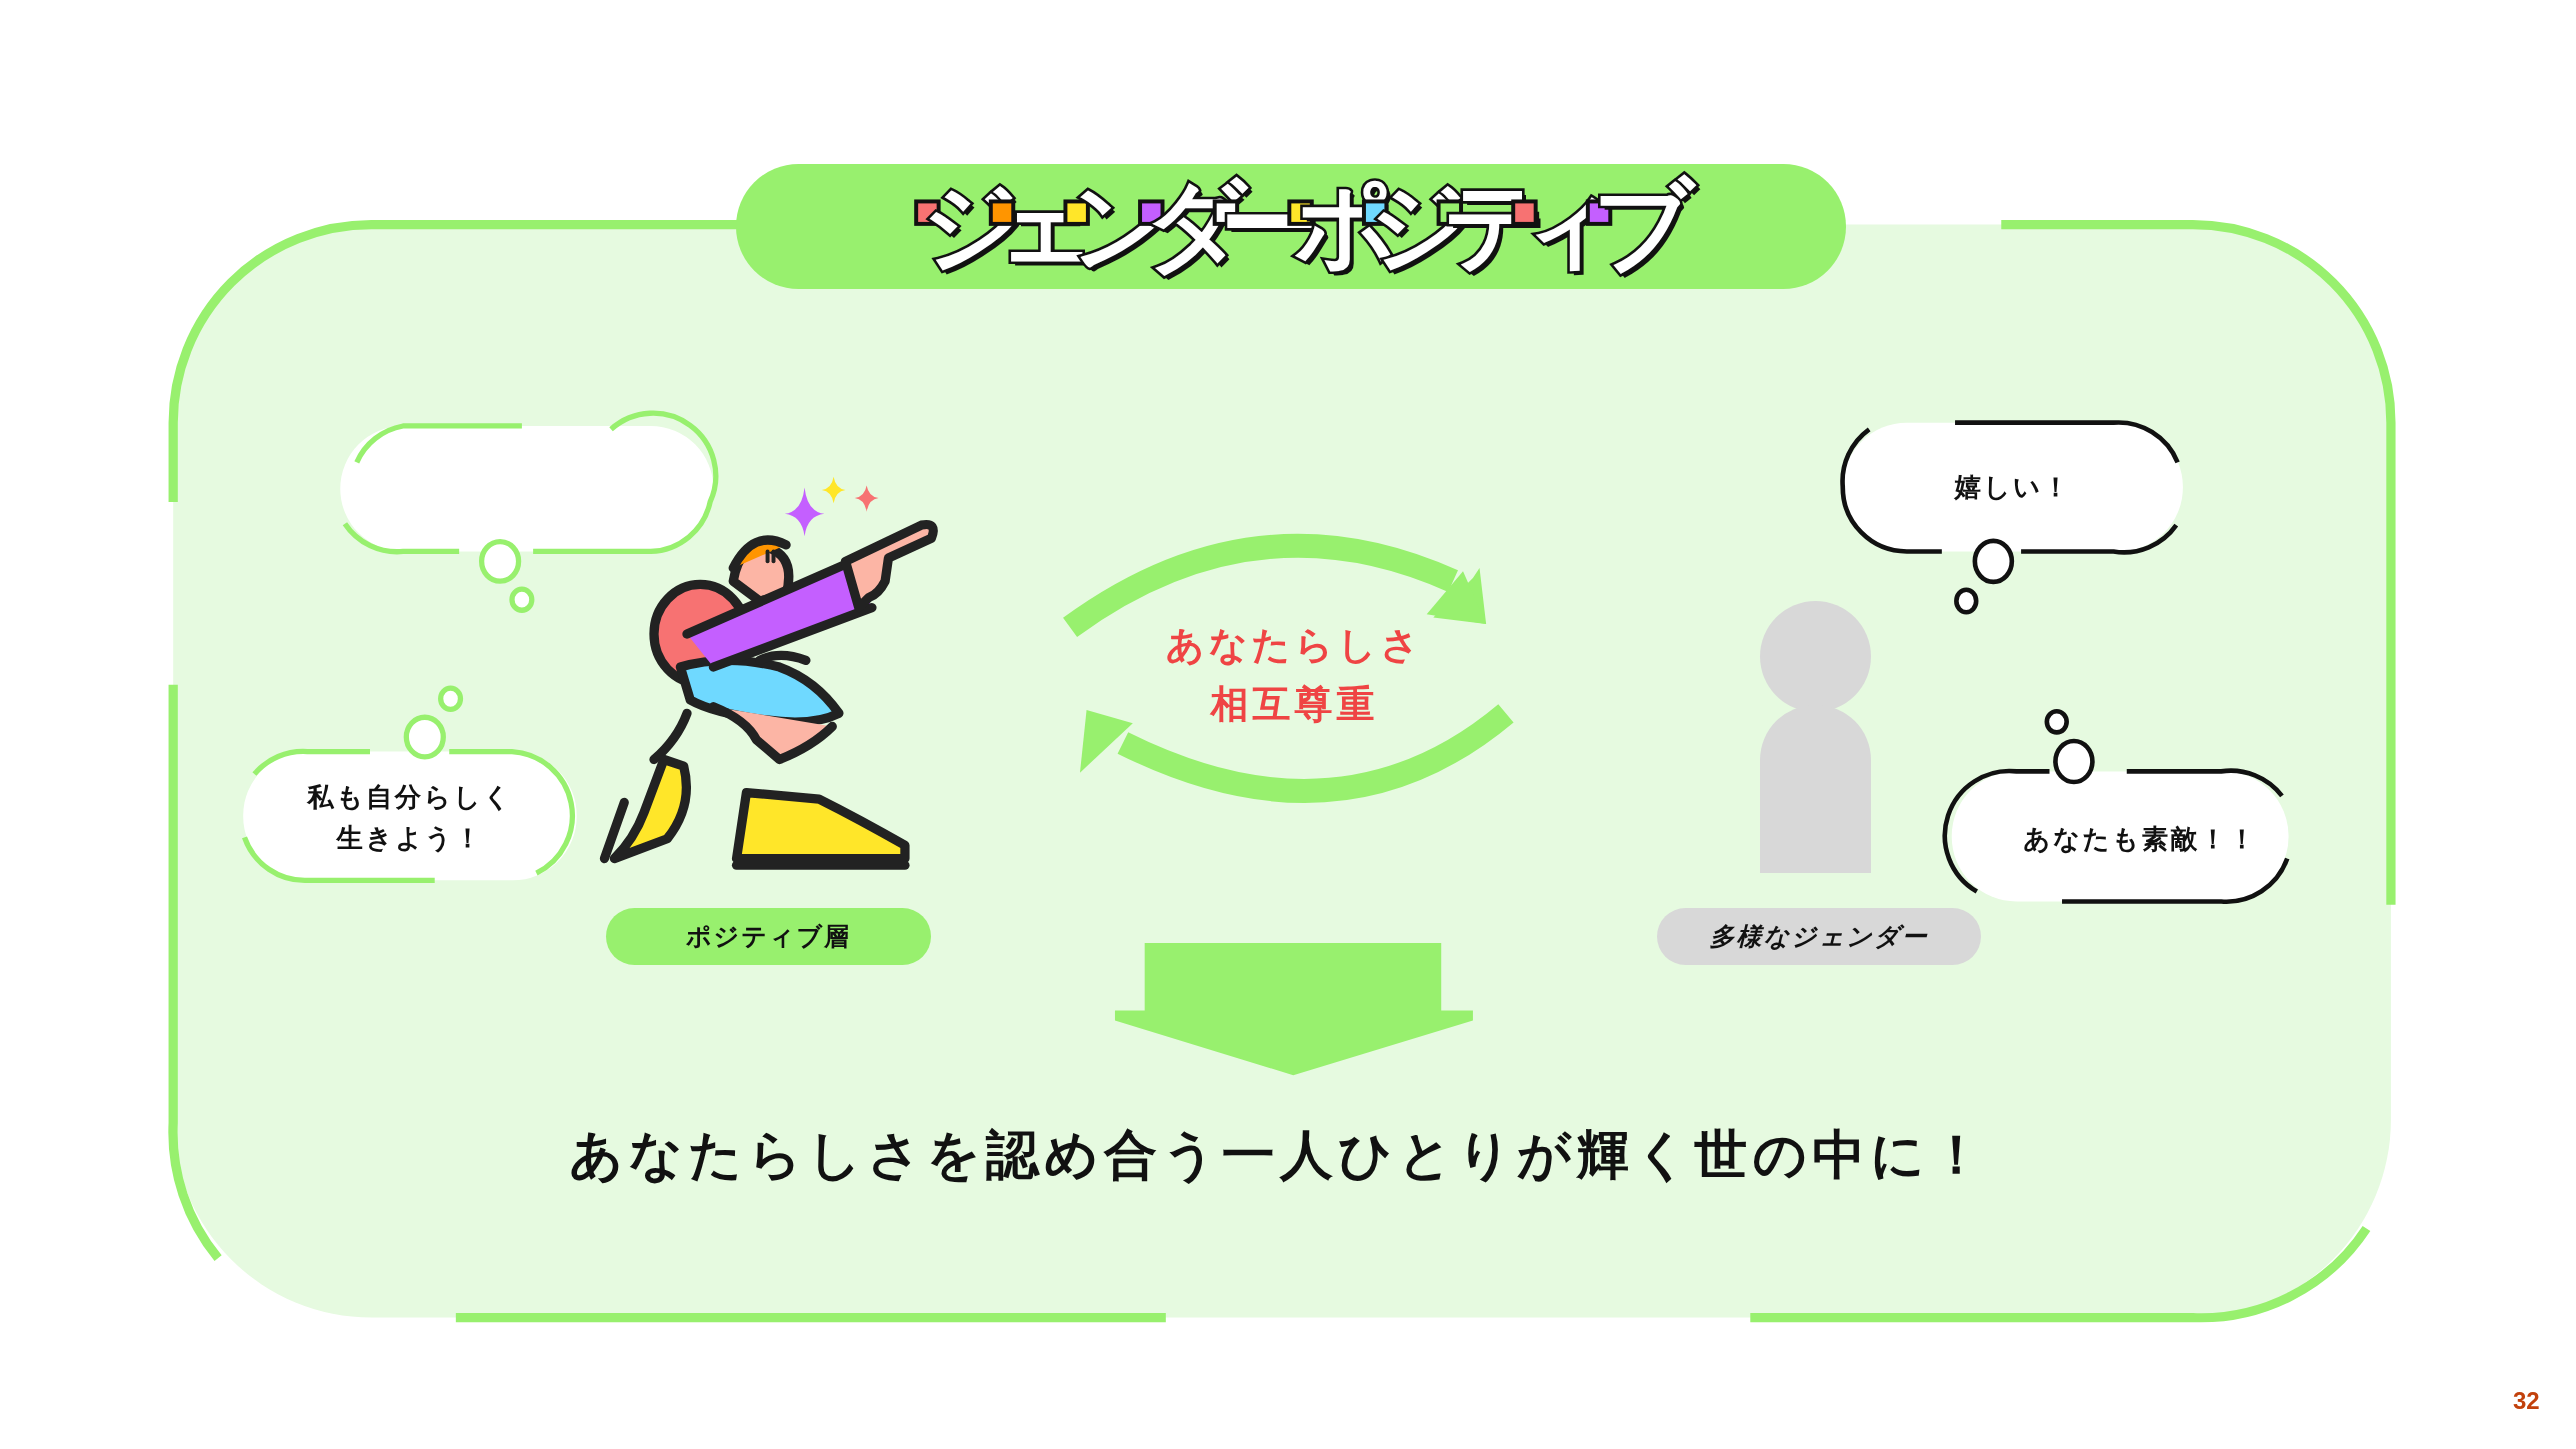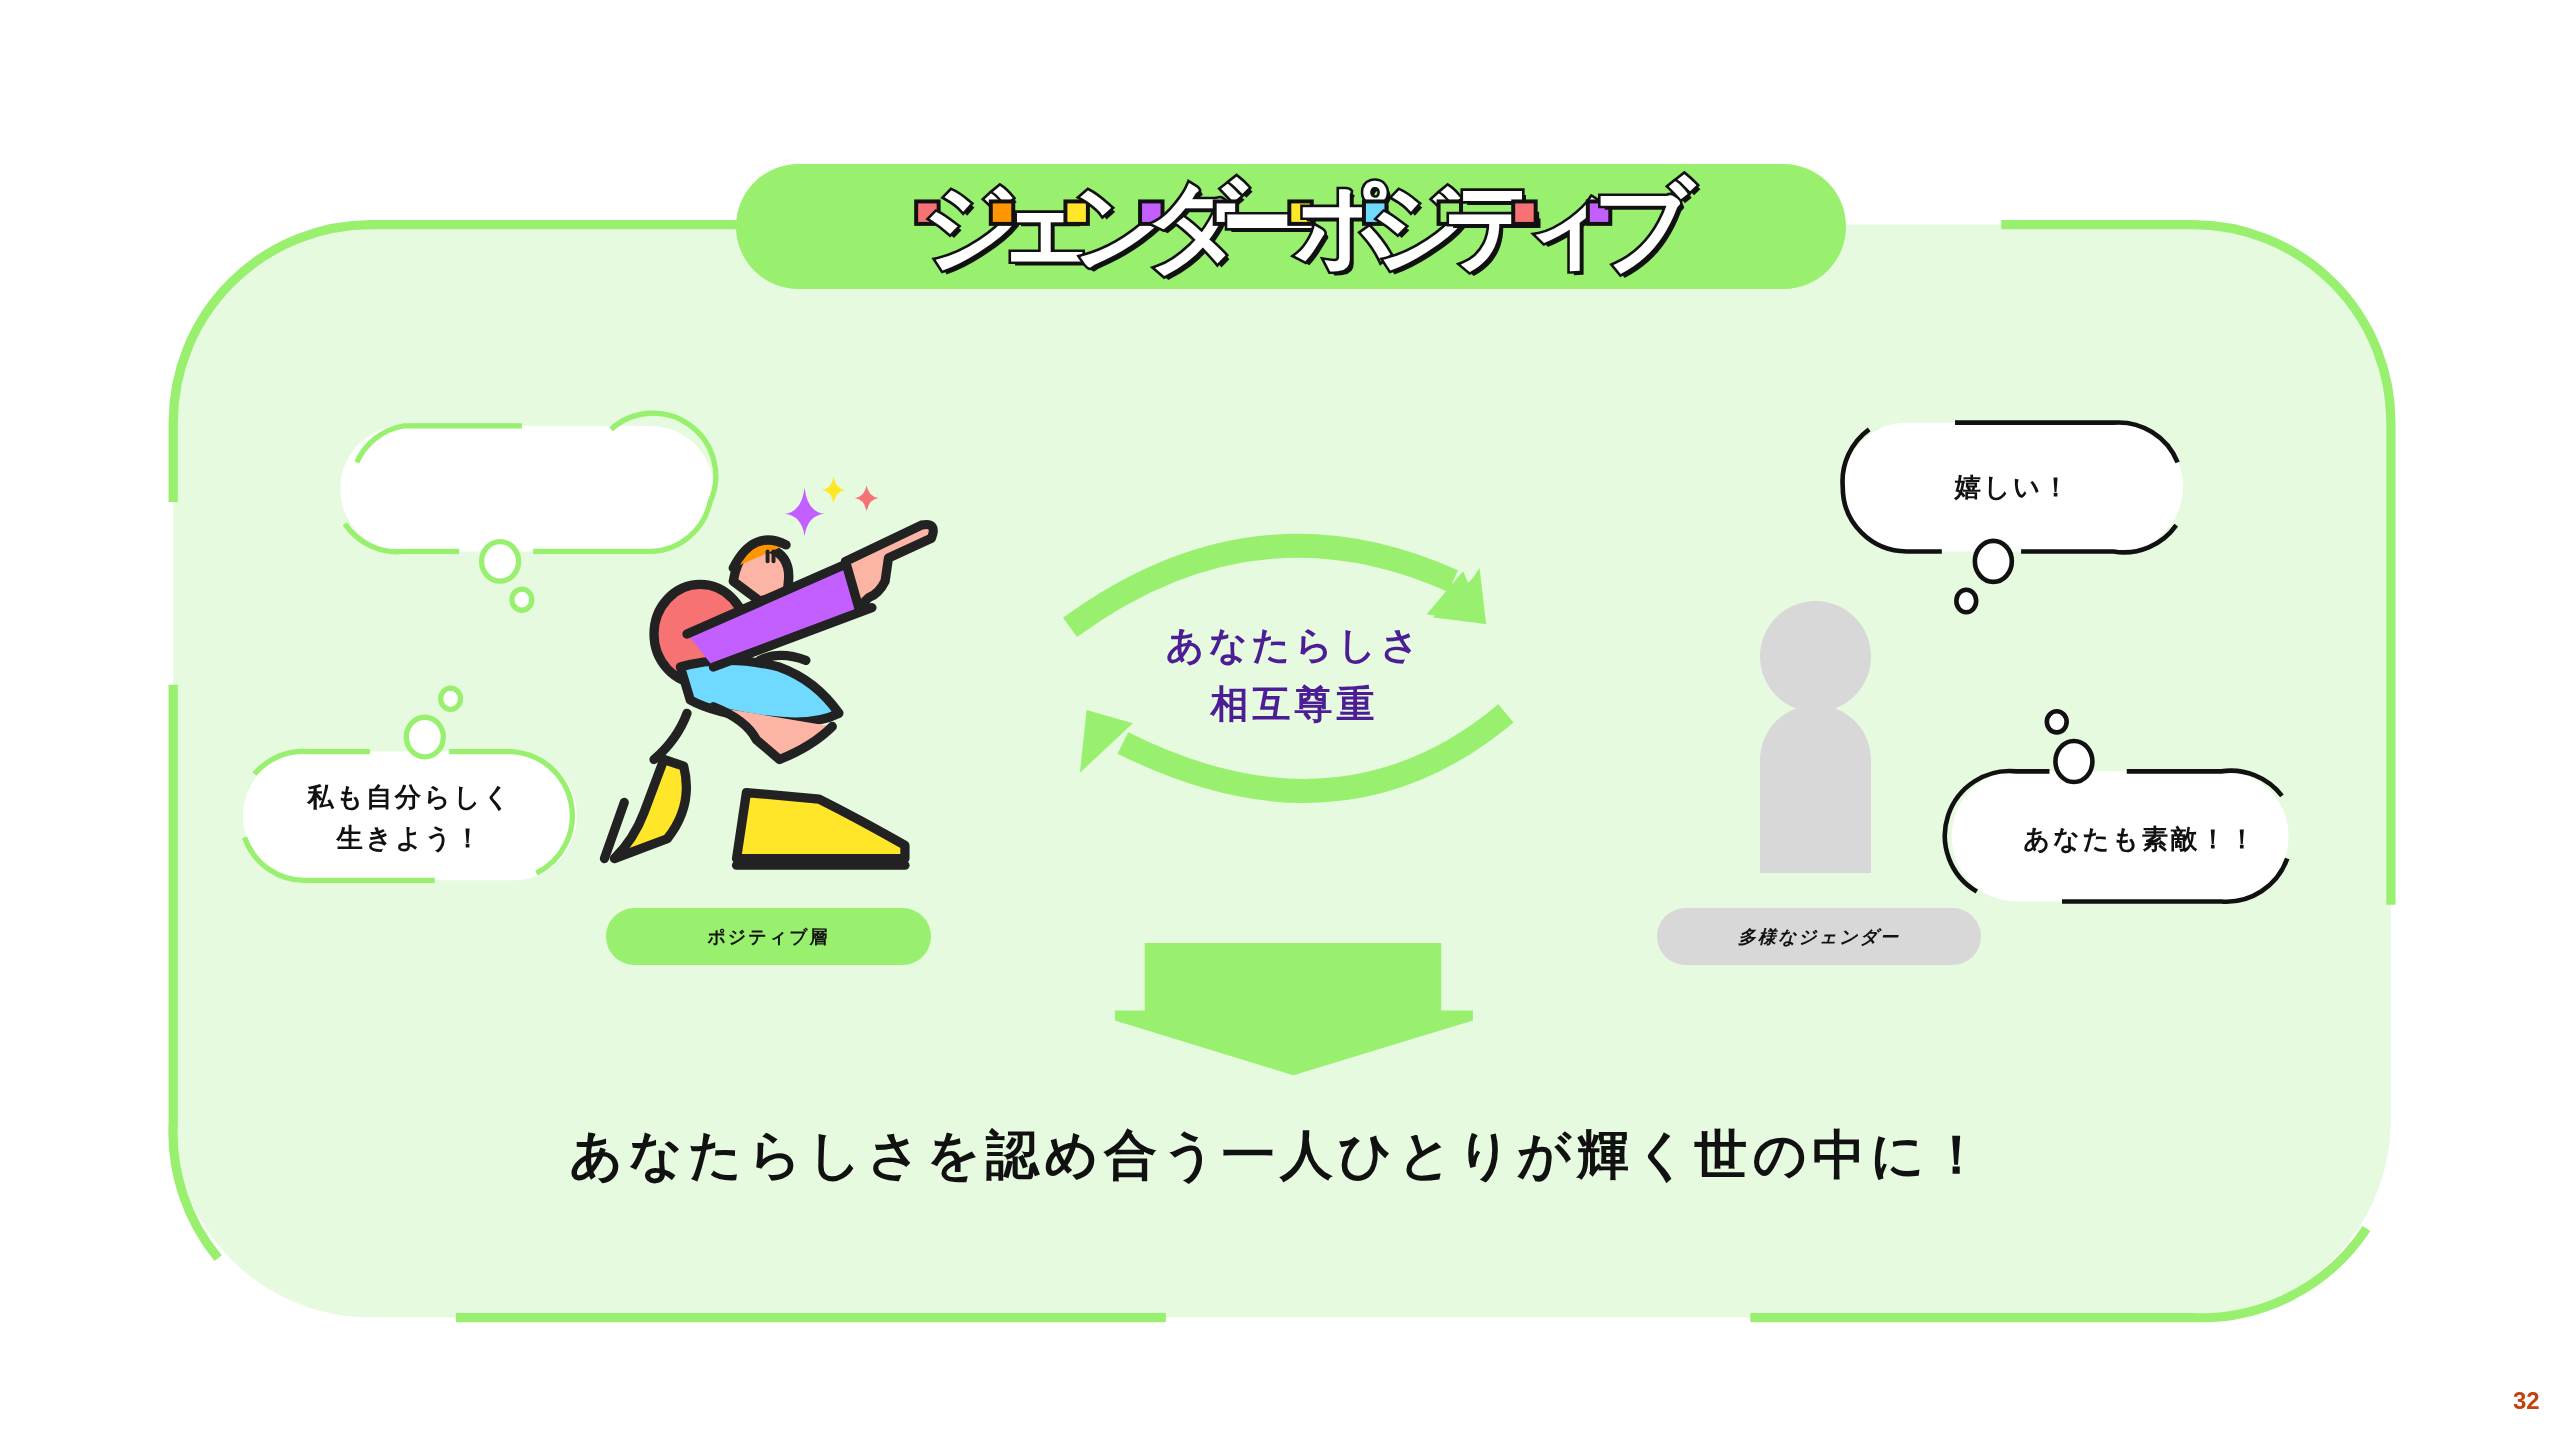--- a/index.html
+++ b/index.html
@@ -17,7 +17,7 @@
   }
   .center-text {
     position: absolute; text-align: center; font-weight: bold;
-    font-size: 38px; line-height: 59px; letter-spacing: 4px; color: #4c1d95;
+    font-size: 38px; line-height: 59px; letter-spacing: 4px; color: #ef4444;
   }
   .pill-label {
     position: absolute; display: flex; align-items: center; justify-content: center;

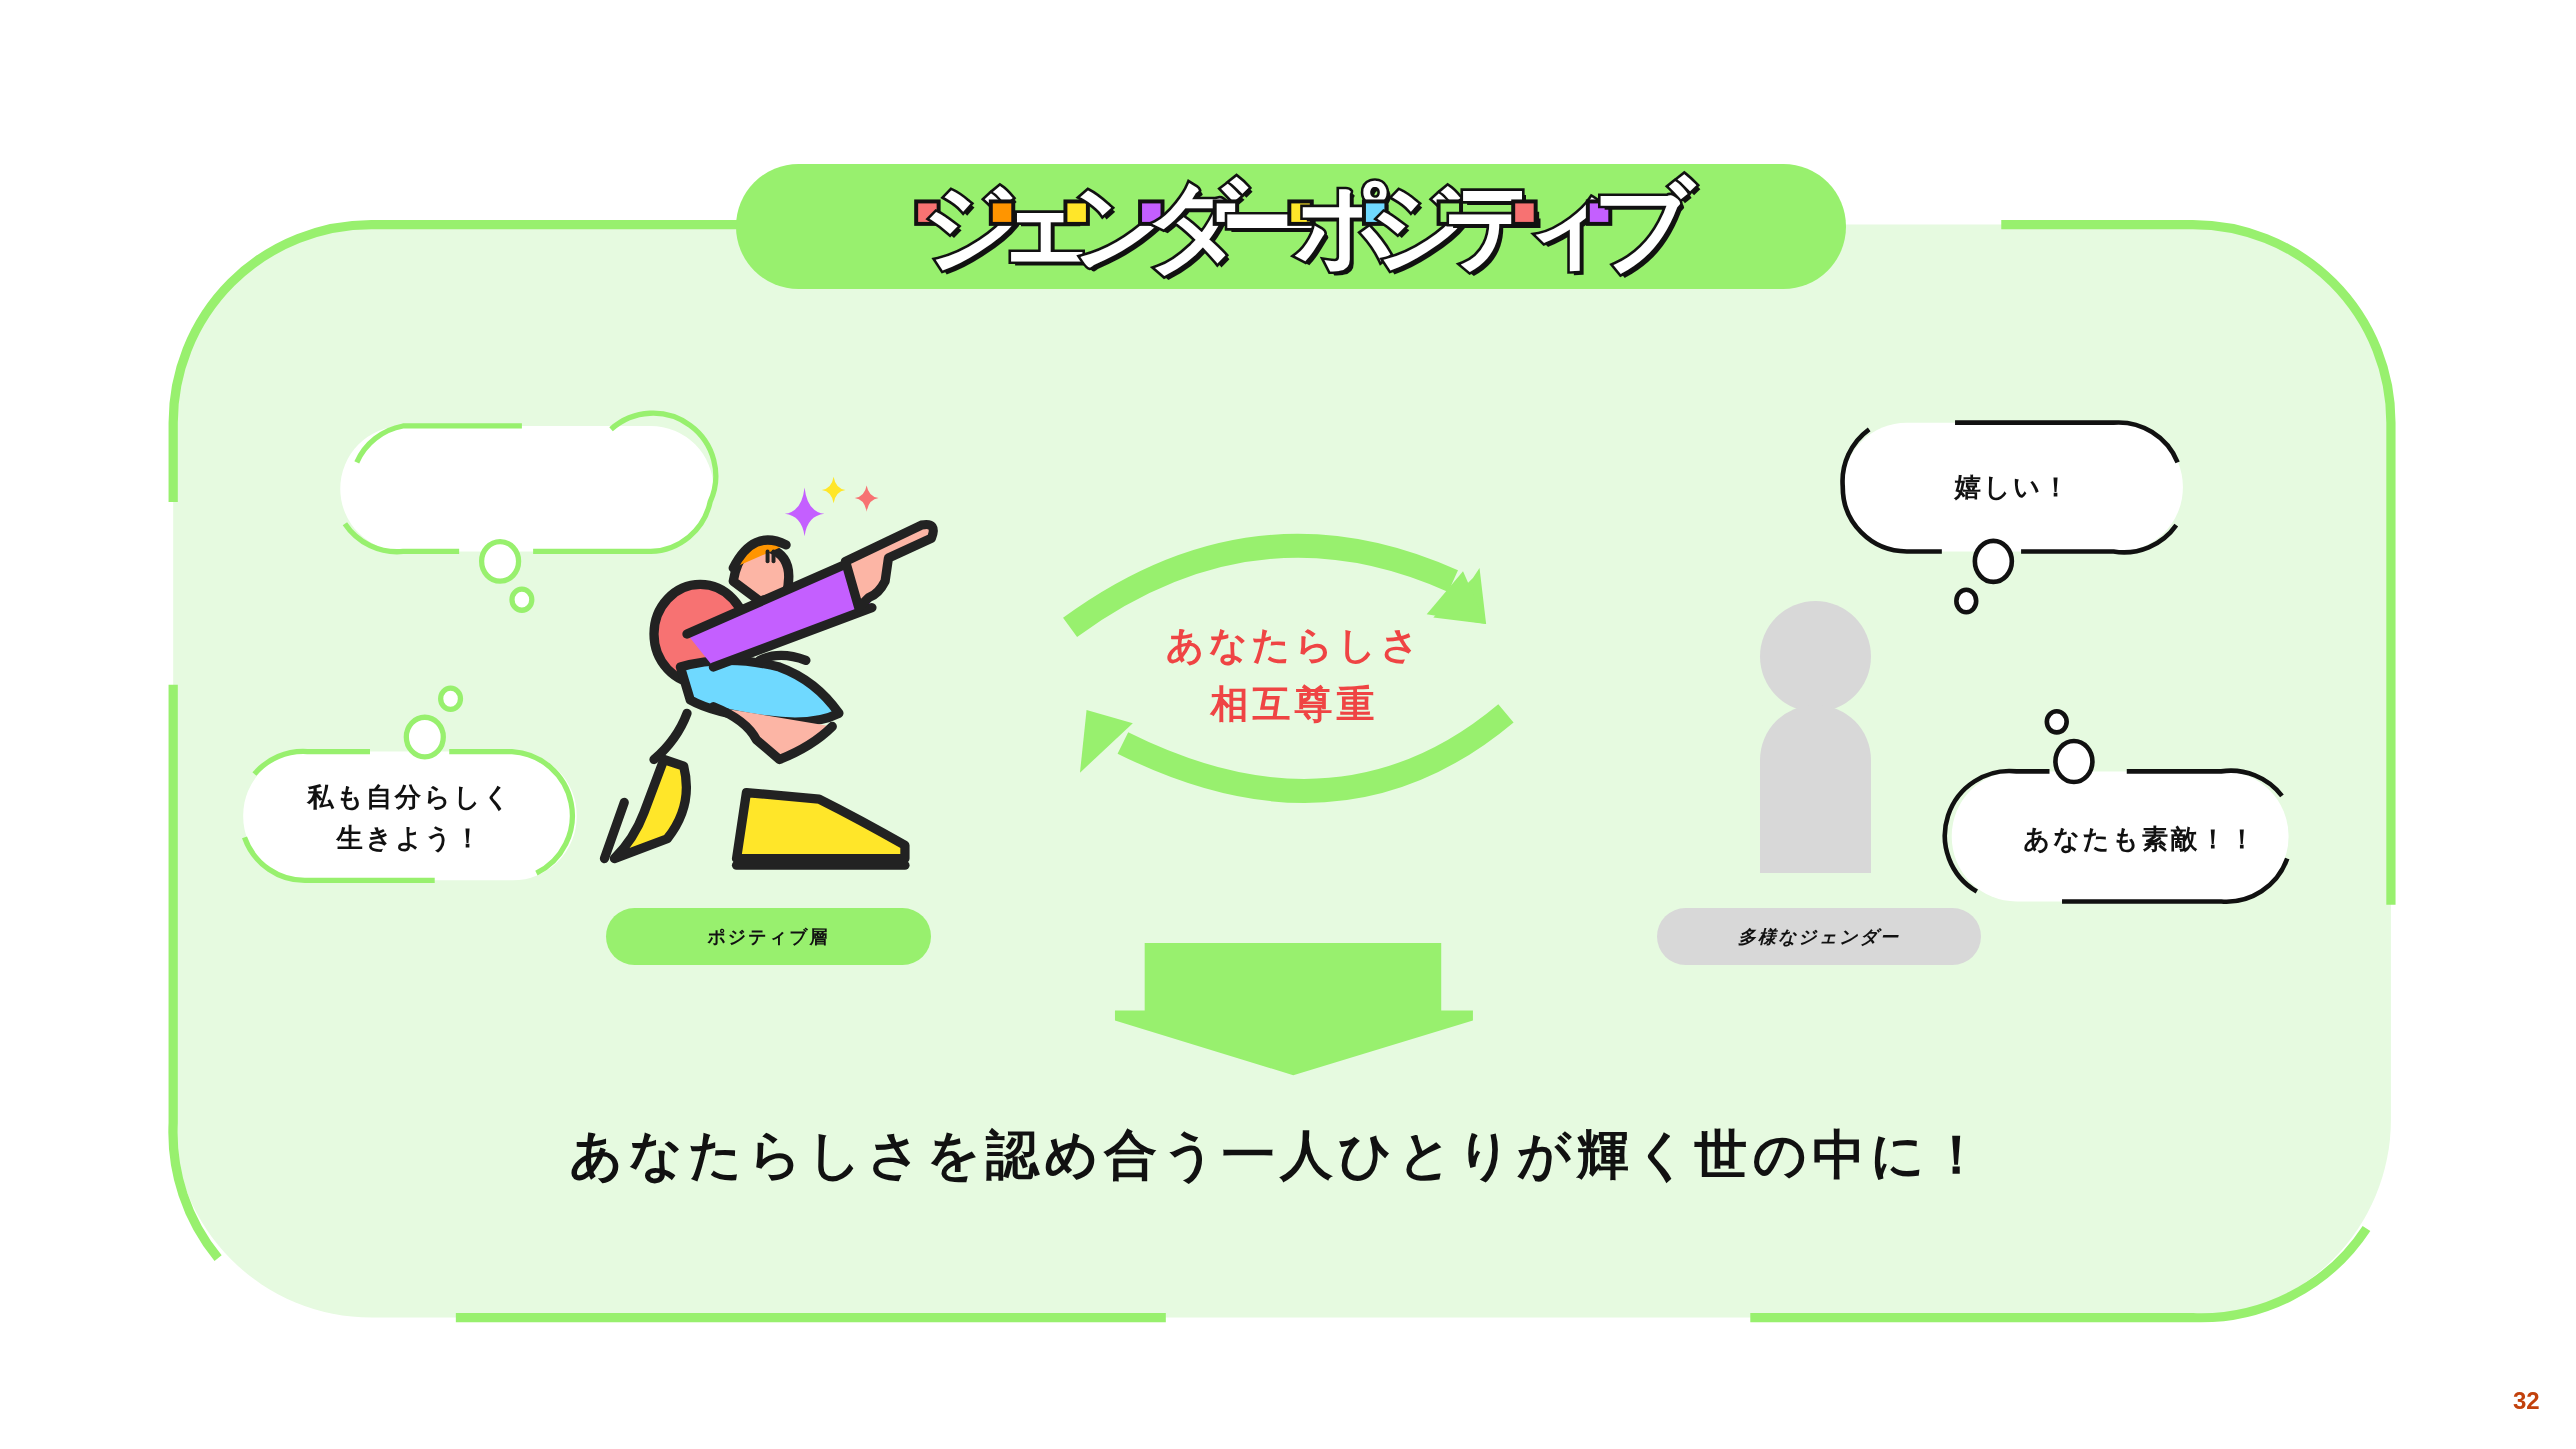--- a/index.html
+++ b/index.html
@@ -21,7 +21,7 @@
   }
   .pill-label {
     position: absolute; display: flex; align-items: center; justify-content: center;
-    border-radius: 29px; font-weight: bold; font-size: 18px; letter-spacing: 2px; color: #111;
+    border-radius: 29px; font-weight: bold; font-size: 25px; letter-spacing: 2px; color: #111;
   }
   .headline {
     position: absolute; left: 0; width: 2576px; text-align: center;

